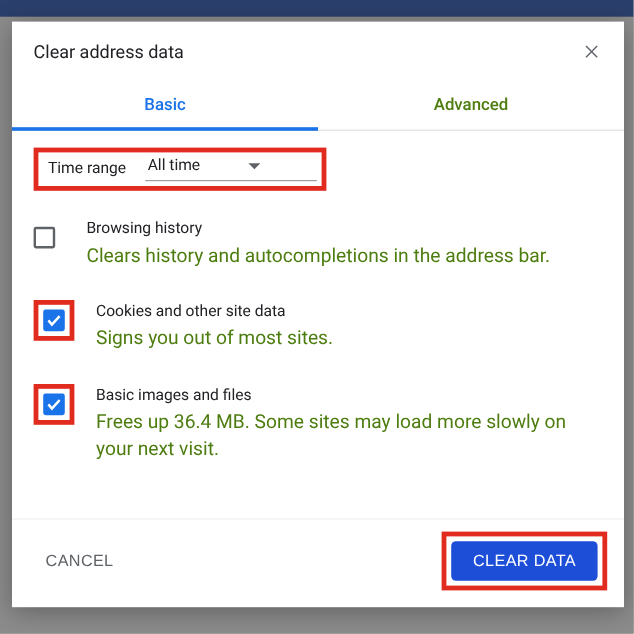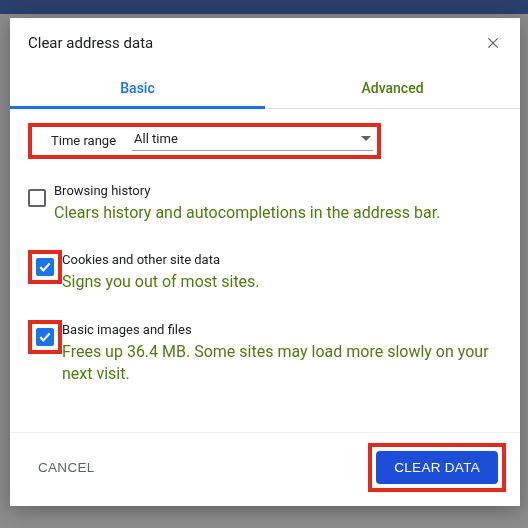--- a/index.html
+++ b/index.html
@@ -42,8 +42,8 @@
   
   .time-range-hl {
     border: 4px solid #e22b1f;
-    padding: 2px 4px 4px 19px;
-    width: 353px;
+    padding: 2px 4px 4px 8px;
+    width: 244px;
     margin-bottom: 22px;
   }
   .time-range-row { display: flex; align-items: center; gap: 16px; }

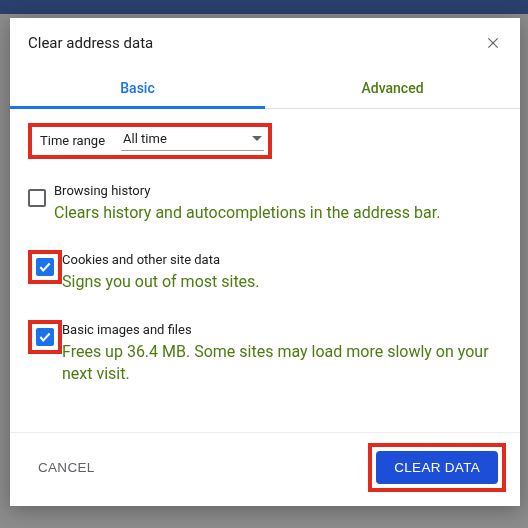--- a/index.html
+++ b/index.html
@@ -49,7 +49,7 @@
   .time-range-row { display: flex; align-items: center; gap: 16px; }
   .tr-label { font-size: 13px; color: #202124; }
   .tr-select {
-    flex: 1; display: flex; align-items: center; justify-content: space-between;
+    flex: 1; display: flex; align-items: center; 
     border-bottom: 1px solid #9e9e9e; padding: 2px 2px 4px 2px; cursor: pointer; gap: 40px;
   }
   .tr-value { font-size: 13px; color: #202124; }

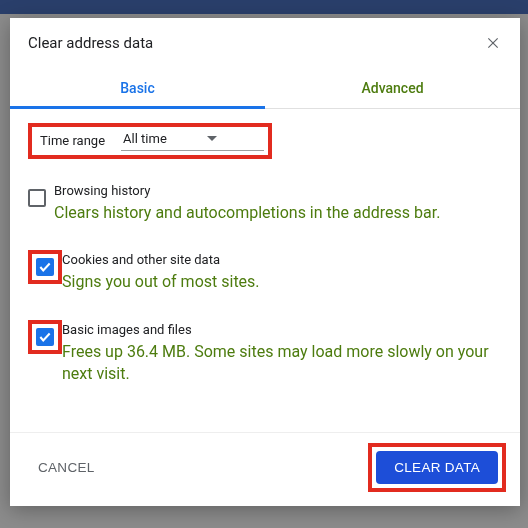--- a/index.html
+++ b/index.html
@@ -55,7 +55,7 @@
   .tr-value { font-size: 13px; color: #202124; }
   .tr-arrow { width: 0; height: 0; border-left: 5px solid transparent; border-right: 5px solid transparent; border-top: 5px solid #5f6368; }
   
-  .opt-row { display: flex; align-items: flex-start; margin-bottom: 26px; }
+  .opt-row { display: flex; align-items: flex-start; gap: 18px; margin-bottom: 26px; }
   .cb-hl { border: 4px solid #e22b1f; padding: 4px; display: inline-flex; }
   .cb-plain { padding: 8px 8px 4px 0; display: inline-flex; }
   .checkbox {

